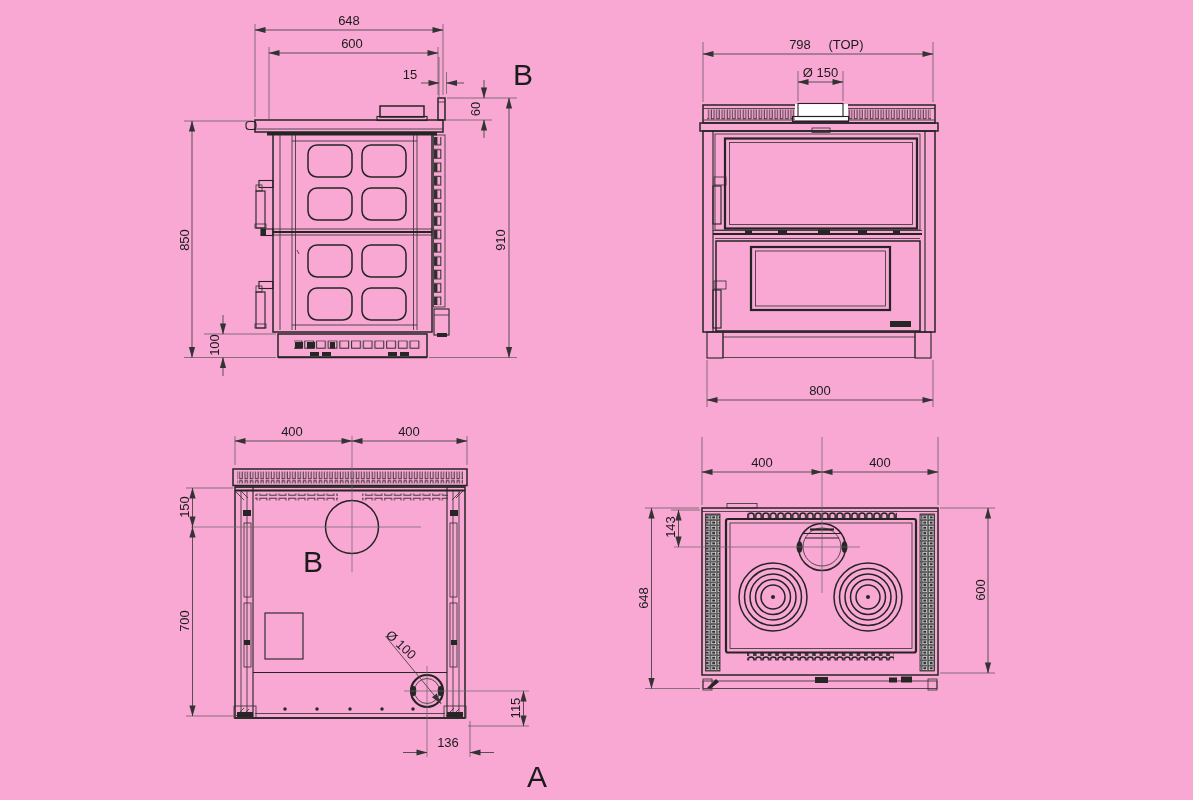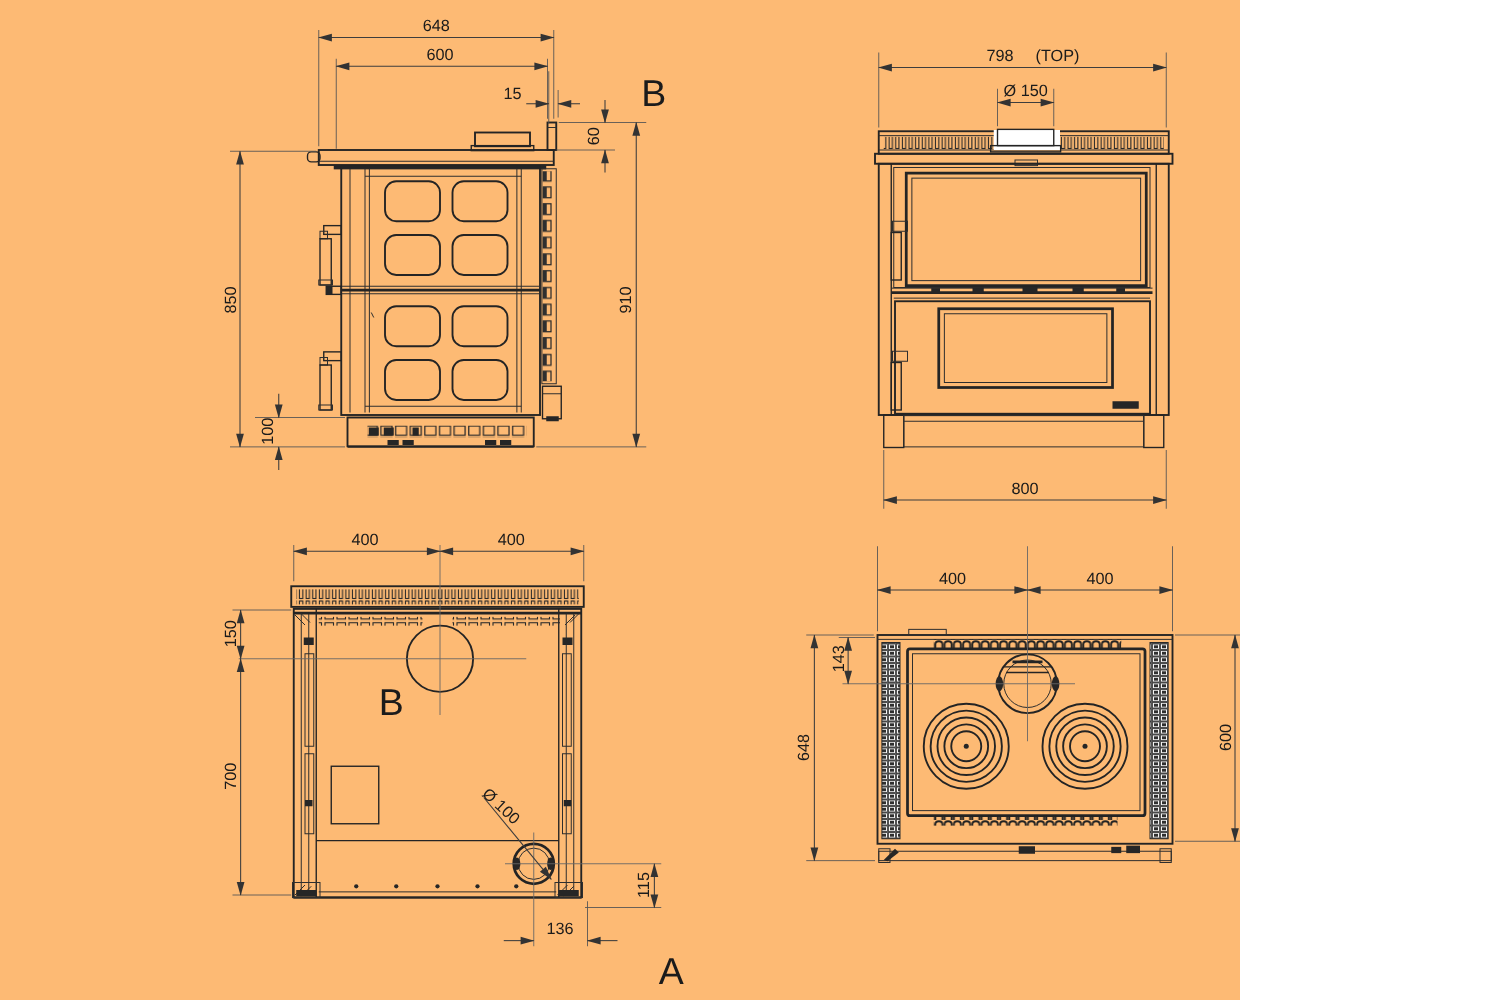--- a/index.html
+++ b/index.html
@@ -3,7 +3,7 @@
 <meta charset="utf-8">
 <style>
   html,body{margin:0;padding:0;background:#fff;}
-  .canvas{position:relative;width:992px;height:800px;background:#fdba74;overflow:hidden;}
+  .canvas{position:relative;width:1193px;height:800px;background:#f9a8d4;overflow:hidden;}
   svg{position:absolute;left:0;top:0;}
   .s1{stroke:#242424;stroke-width:1.5;fill:none}
   .s12{stroke:#242424;stroke-width:1.1;fill:none}

